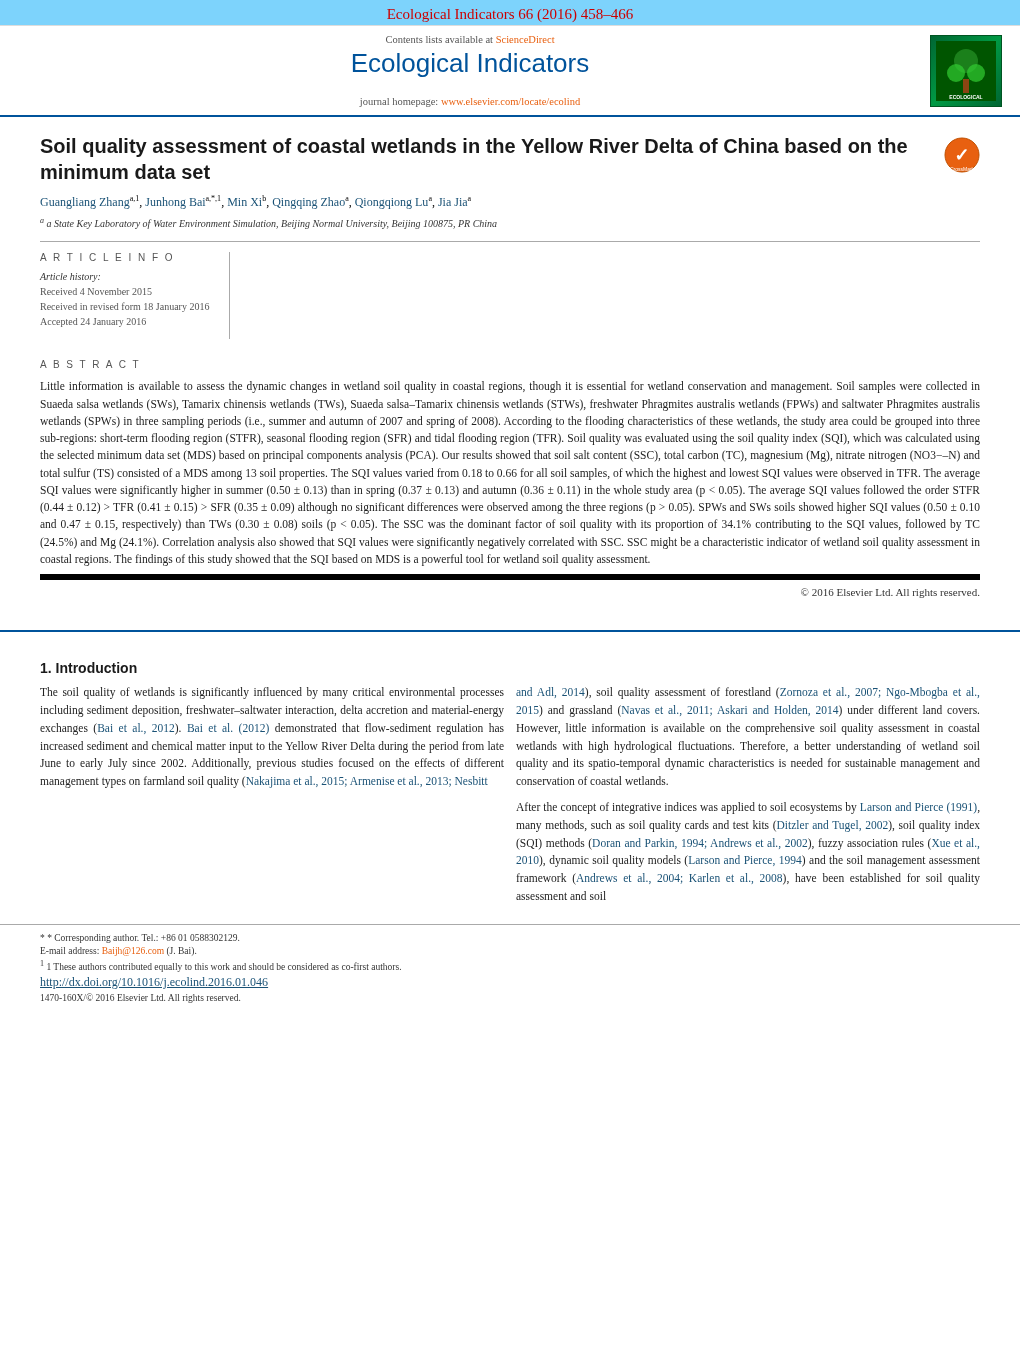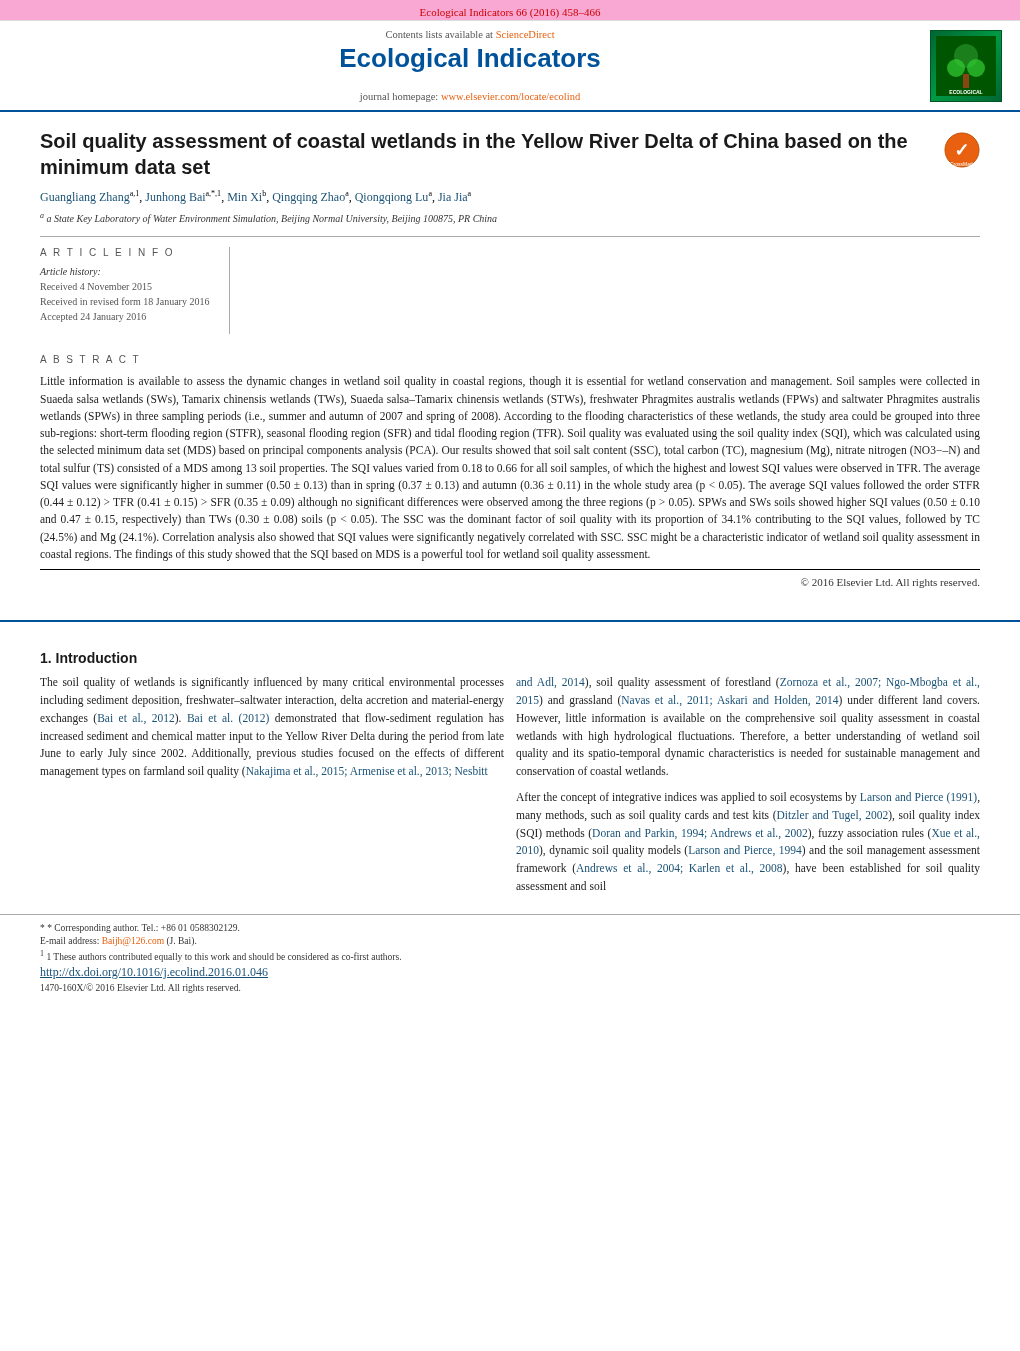--- a/index.html
+++ b/index.html
@@ -14,10 +14,10 @@
 
     
     .top-bar {
-      background: #f9a8d4;
+      background: #7dd3fc;
       text-align: center;
       padding: 6px 0 2px;
-      font-size: 11px;
+      font-size: 15px;
       color: #c00;
       border-bottom: 1px solid #ddd;
     }

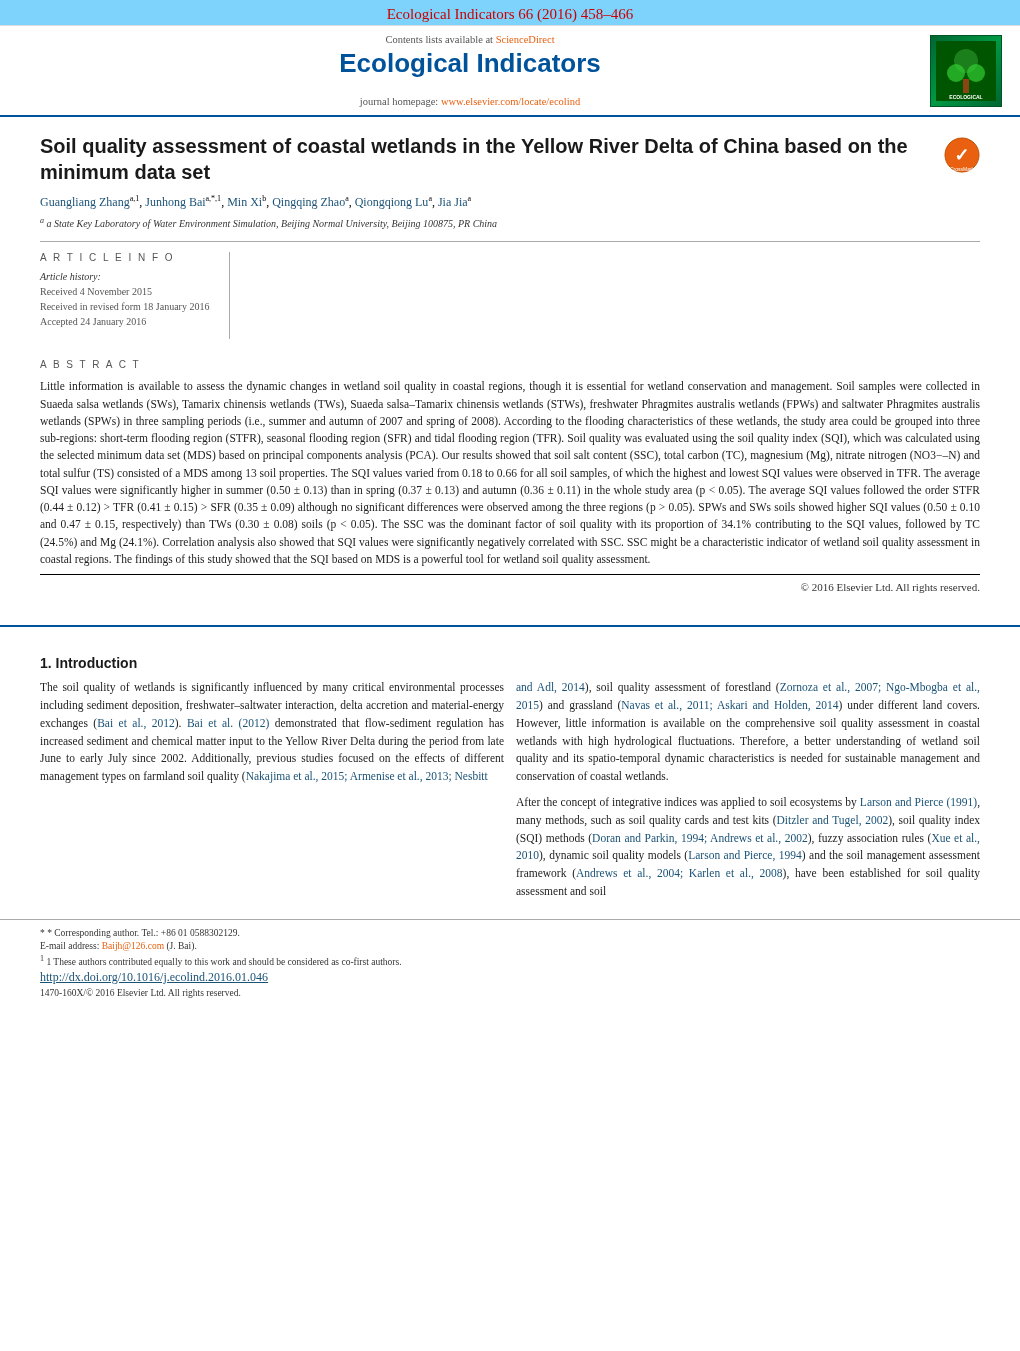--- a/index.html
+++ b/index.html
@@ -50,7 +50,7 @@
       font-size: 26px;
       color: #00539b;
       font-family: Arial, sans-serif;
-      font-weight: bold;
+      font-weight: normal;
       margin-bottom: 17px;
     }
 

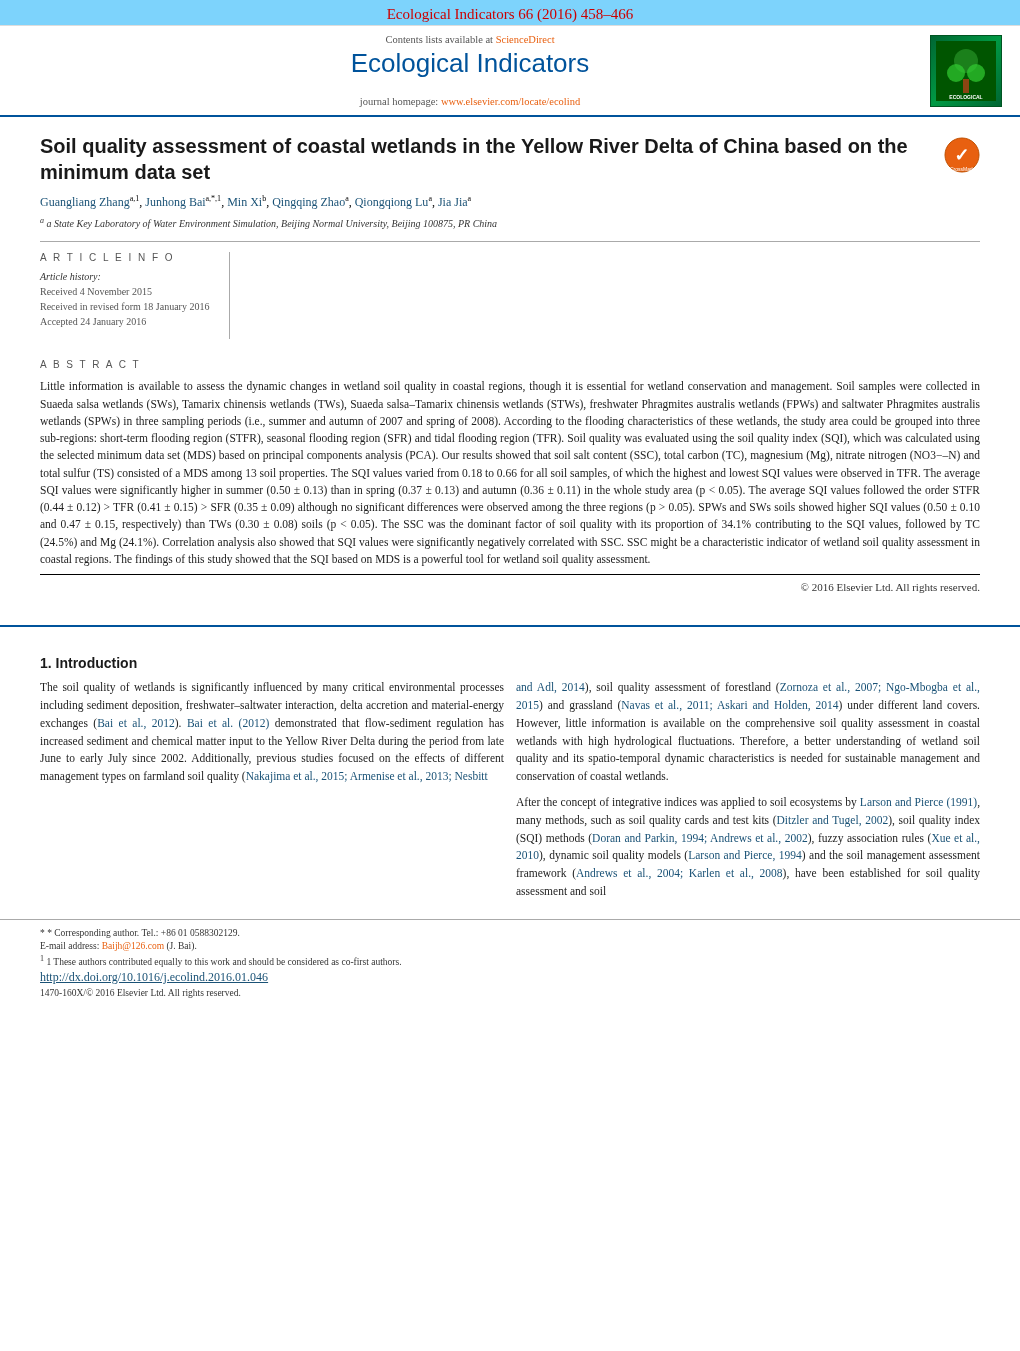--- a/index.html
+++ b/index.html
@@ -229,7 +229,7 @@
       text-align: right;
       color: #333;
       margin-top: 6px;
-      border-top: 1px solid #000000;
+      border-top: 6px solid #000000;
       padding-top: 6px;
     }
 

